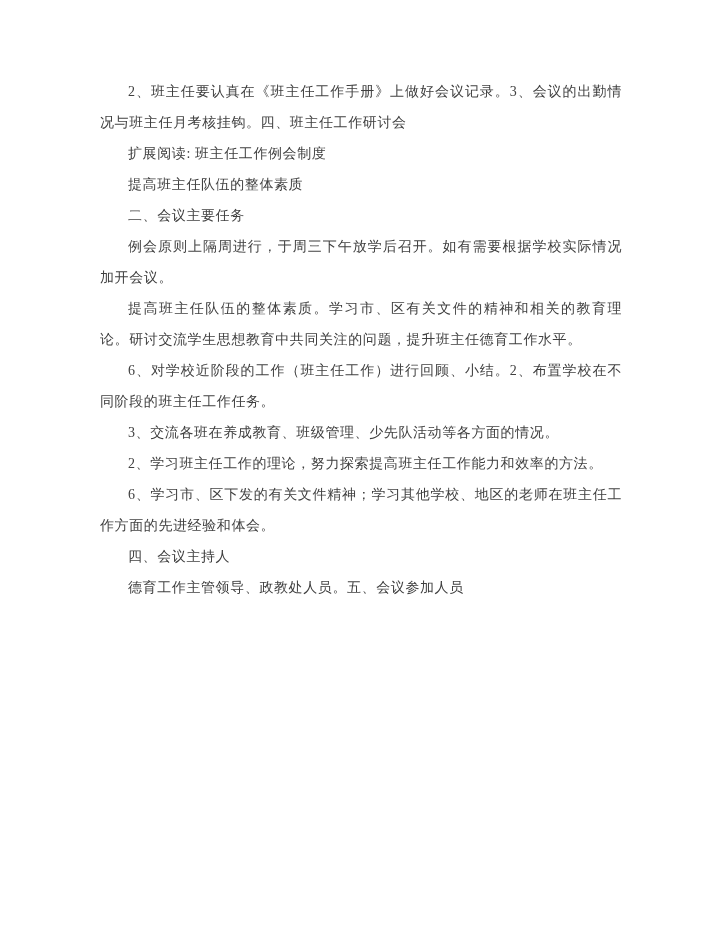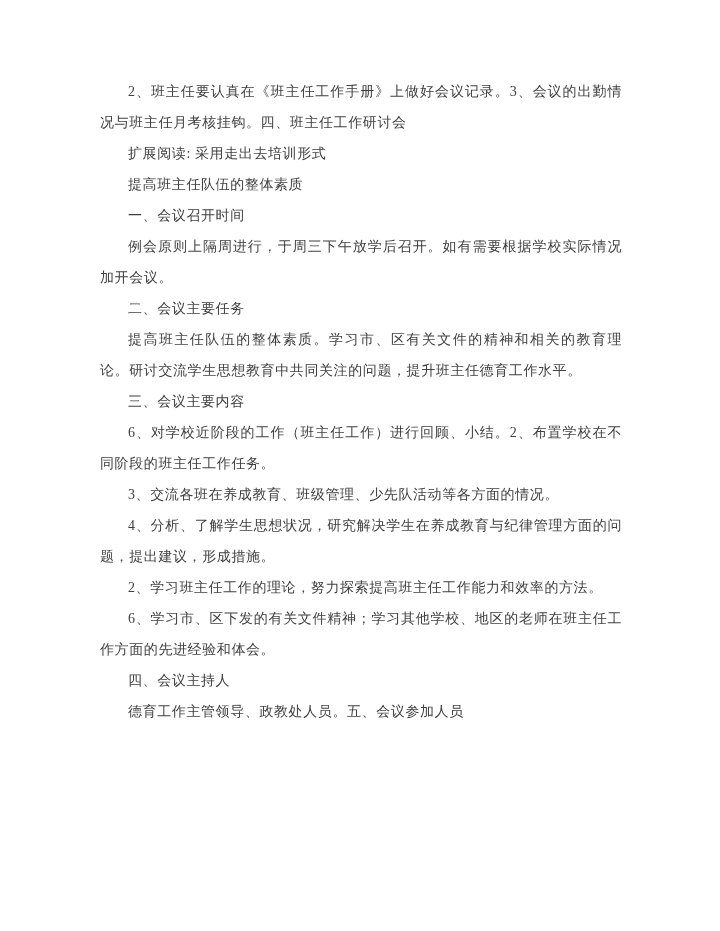--- a/index.html
+++ b/index.html
@@ -39,7 +39,7 @@
 <div class="page">
   <div class="doc-body">
     <p>2、班主任要认真在《班主任工作手册》上做好会议记录。3、会议的出勤情况与班主任月考核挂钩。四、班主任工作研讨会</p>
-    <p>扩展阅读: 采用走出去培训形式</p>
+    <p>扩展阅读: 班主任工作例会制度</p>
     <p>提高班主任队伍的整体素质</p>
     <p>一、会议召开时间</p>
     <p>例会原则上隔周进行，于周三下午放学后召开。如有需要根据学校实际情况加开会议。</p>

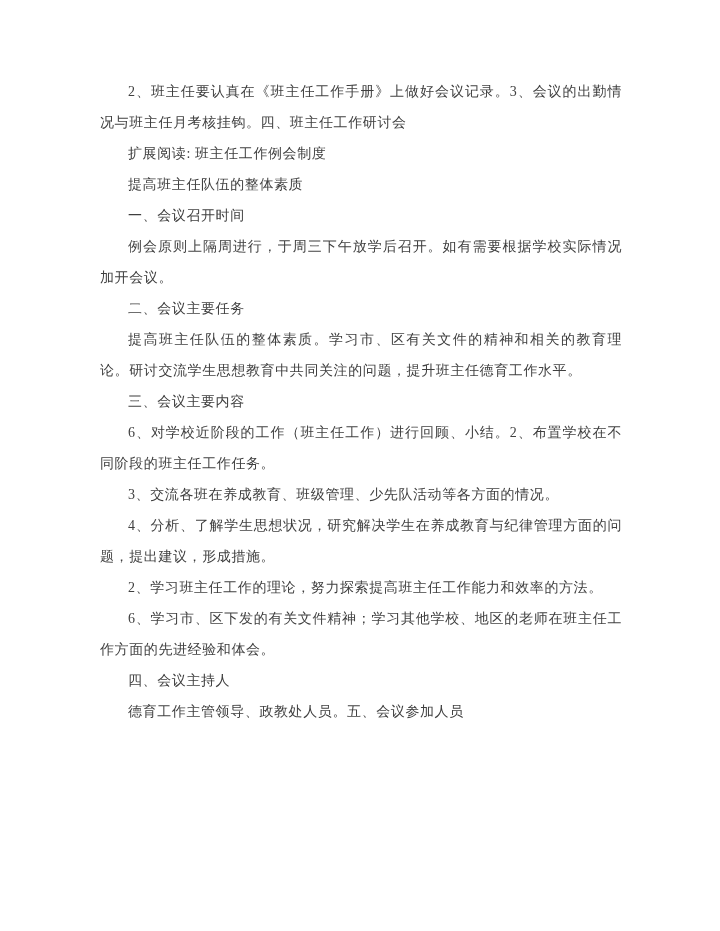--- a/index.html
+++ b/index.html
@@ -41,7 +41,6 @@
     <p>2、班主任要认真在《班主任工作手册》上做好会议记录。3、会议的出勤情况与班主任月考核挂钩。四、班主任工作研讨会</p>
     <p>扩展阅读: 班主任工作例会制度</p>
     <p>提高班主任队伍的整体素质</p>
-    <p>一、会议召开时间</p>
     <p>例会原则上隔周进行，于周三下午放学后召开。如有需要根据学校实际情况加开会议。</p>
     <p>二、会议主要任务</p>
     <p>提高班主任队伍的整体素质。学习市、区有关文件的精神和相关的教育理论。研讨交流学生思想教育中共同关注的问题，提升班主任德育工作水平。</p>

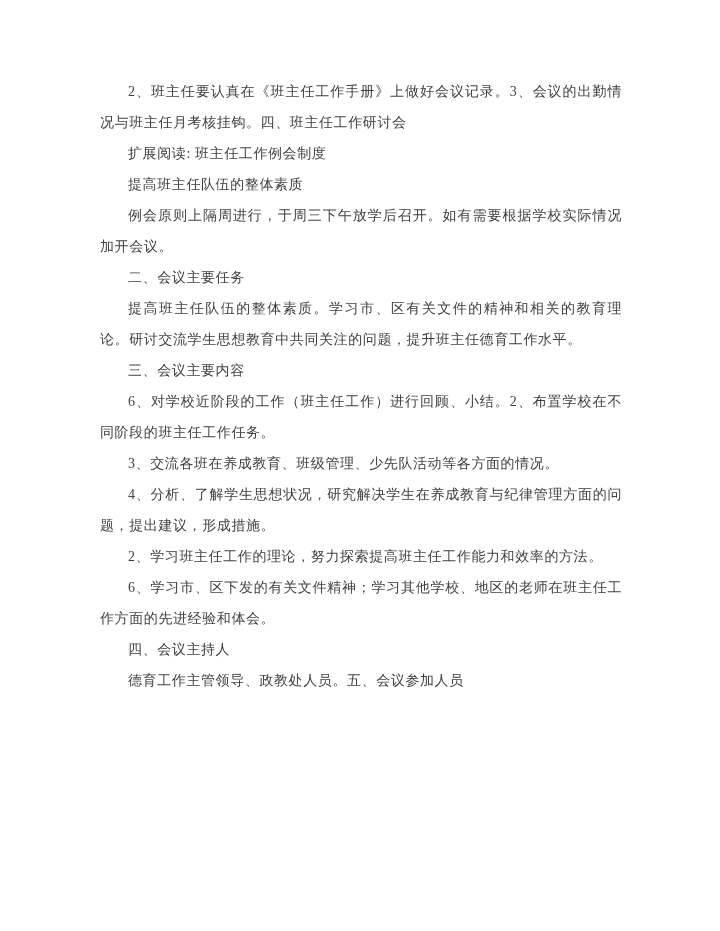--- a/index.html
+++ b/index.html
@@ -41,8 +41,8 @@
     <p>2、班主任要认真在《班主任工作手册》上做好会议记录。3、会议的出勤情况与班主任月考核挂钩。四、班主任工作研讨会</p>
     <p>扩展阅读: 班主任工作例会制度</p>
     <p>提高班主任队伍的整体素质</p>
+    <p>二、会议主要任务</p>
     <p>例会原则上隔周进行，于周三下午放学后召开。如有需要根据学校实际情况加开会议。</p>
-    <p>二、会议主要任务</p>
     <p>提高班主任队伍的整体素质。学习市、区有关文件的精神和相关的教育理论。研讨交流学生思想教育中共同关注的问题，提升班主任德育工作水平。</p>
     <p>三、会议主要内容</p>
     <p>6、对学校近阶段的工作（班主任工作）进行回顾、小结。2、布置学校在不同阶段的班主任工作任务。</p>

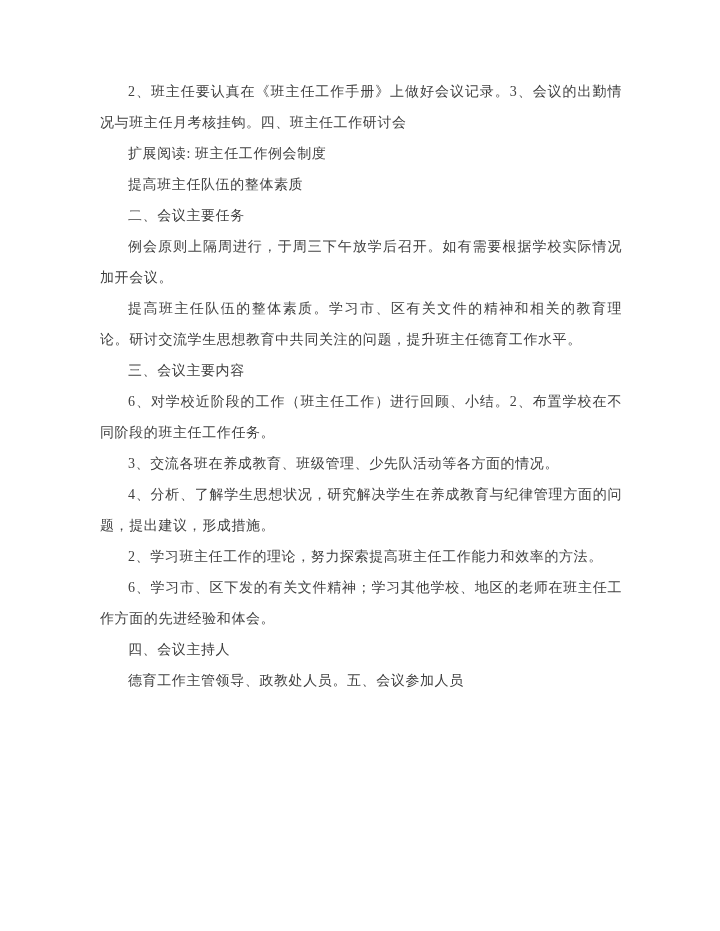--- a/index.html
+++ b/index.html
@@ -44,7 +44,6 @@
     <p>二、会议主要任务</p>
     <p>例会原则上隔周进行，于周三下午放学后召开。如有需要根据学校实际情况加开会议。</p>
     <p>提高班主任队伍的整体素质。学习市、区有关文件的精神和相关的教育理论。研讨交流学生思想教育中共同关注的问题，提升班主任德育工作水平。</p>
-    <p>三、会议主要内容</p>
     <p>6、对学校近阶段的工作（班主任工作）进行回顾、小结。2、布置学校在不同阶段的班主任工作任务。</p>
     <p>3、交流各班在养成教育、班级管理、少先队活动等各方面的情况。</p>
     <p>4、分析、了解学生思想状况，研究解决学生在养成教育与纪律管理方面的问题，提出建议，形成措施。</p>

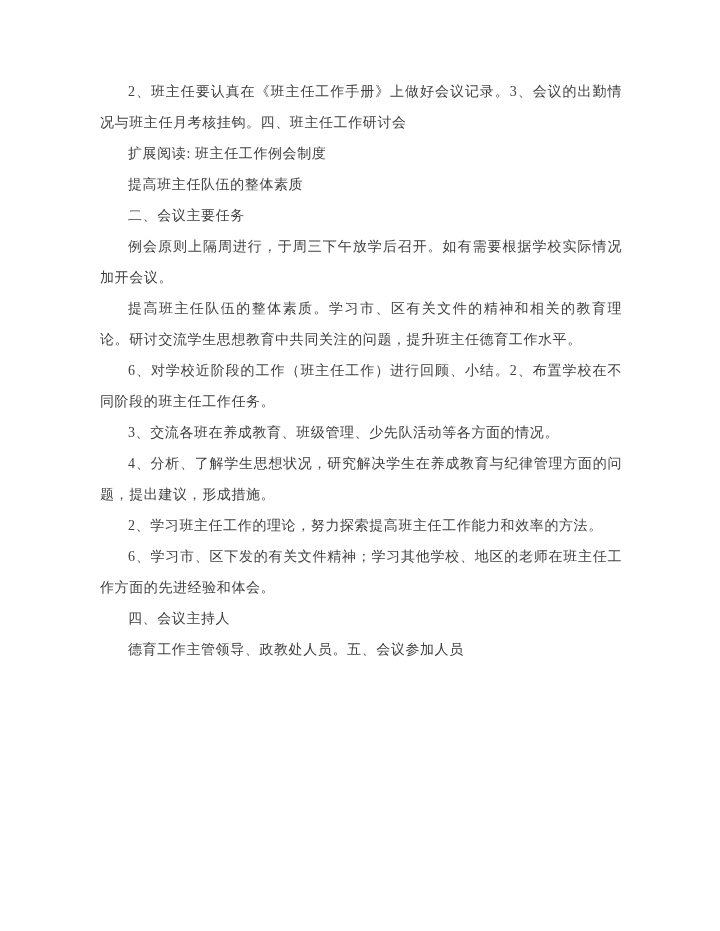--- a/index.html
+++ b/index.html
@@ -46,7 +46,6 @@
     <p>提高班主任队伍的整体素质。学习市、区有关文件的精神和相关的教育理论。研讨交流学生思想教育中共同关注的问题，提升班主任德育工作水平。</p>
     <p>6、对学校近阶段的工作（班主任工作）进行回顾、小结。2、布置学校在不同阶段的班主任工作任务。</p>
     <p>3、交流各班在养成教育、班级管理、少先队活动等各方面的情况。</p>
-    <p>4、分析、了解学生思想状况，研究解决学生在养成教育与纪律管理方面的问题，提出建议，形成措施。</p>
     <p>2、学习班主任工作的理论，努力探索提高班主任工作能力和效率的方法。</p>
     <p>6、学习市、区下发的有关文件精神；学习其他学校、地区的老师在班主任工作方面的先进经验和体会。</p>
     <p>四、会议主持人</p>

